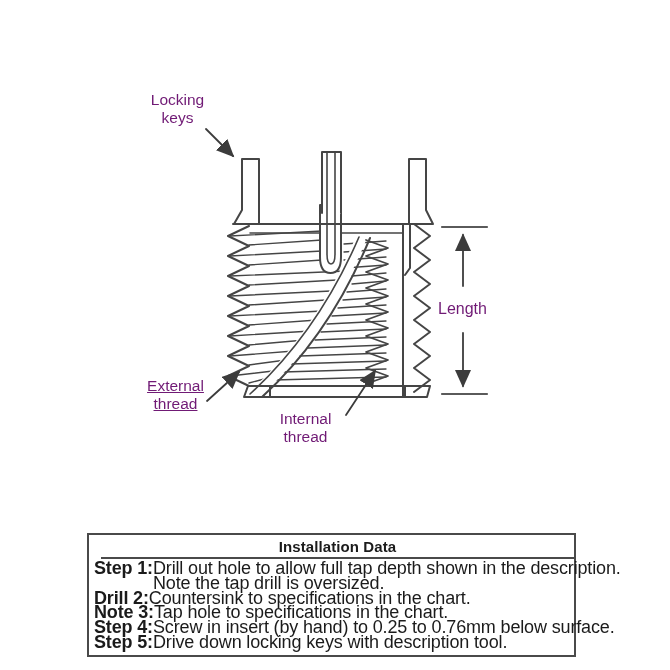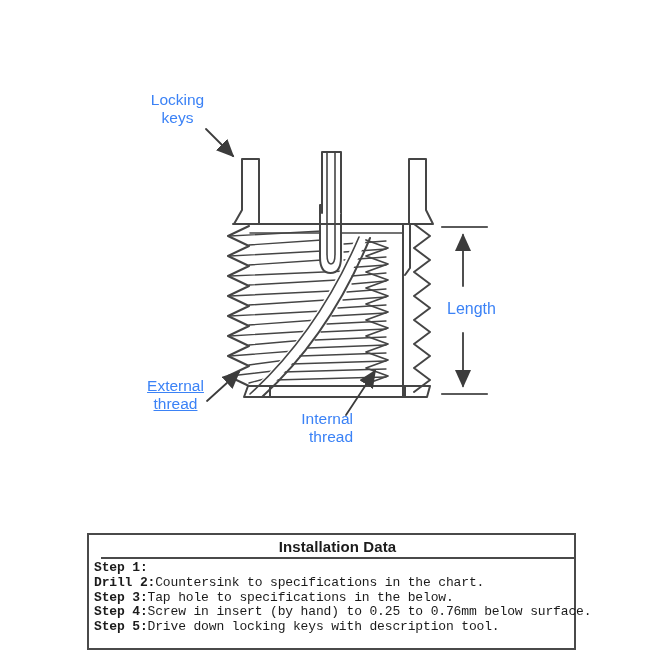--- a/index.html
+++ b/index.html
@@ -8,7 +8,7 @@
   .stage{position:absolute;inset:0;}
   svg{position:absolute;left:0;top:0;}
   .lbl{position:absolute;text-align:center;font-size:15.5px;line-height:1.15;
-       color:#3b82f6;letter-spacing:0;}
+       color:#701a75;letter-spacing:0;}
   .lbl .ln{display:block;}
   #length-label{font-size:16px;text-align:left;}
   

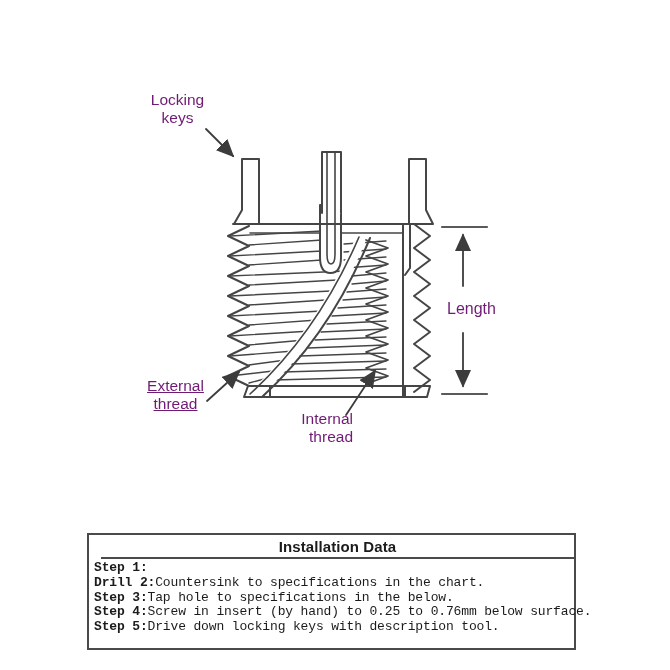--- a/index.html
+++ b/index.html
@@ -104,7 +104,7 @@
     <span class="ln">keys</span>
   </div>
 
-  <div class="lbl" id="length-label" style="left:438px;top:300px;width:58px;margin-left:9px;">Length</div>
+  <div class="lbl" id="length-label" style="left:438px;top:300px;width:58px;">Length</div>
 
   <div class="lbl" style="left:128px;top:377px;width:95px;text-decoration:underline;">
     <span class="ln">External</span>

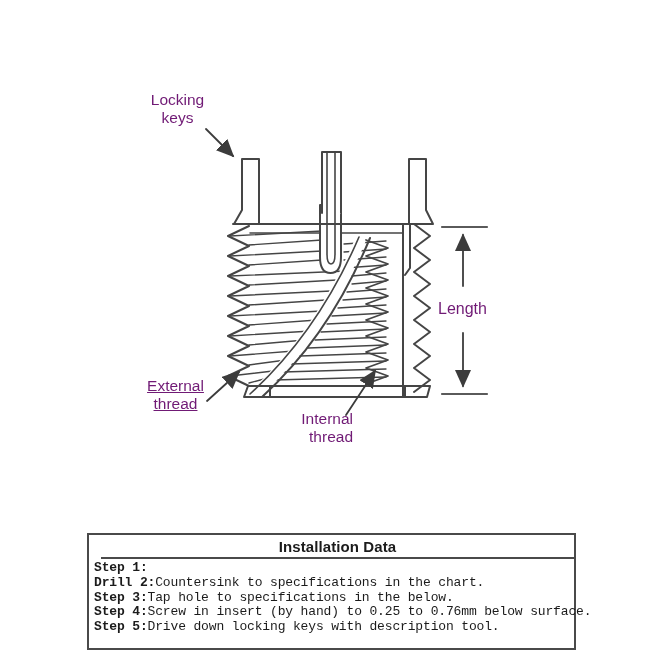--- a/index.html
+++ b/index.html
@@ -111,7 +111,7 @@
     <span class="ln">thread</span>
   </div>
 
-  <div class="lbl" style="left:258px;top:410px;width:95px;text-align:right;">
+  <div class="lbl" style="left:258px;top:410px;width:95px;">
     <span class="ln">Internal</span>
     <span class="ln">thread</span>
   </div>

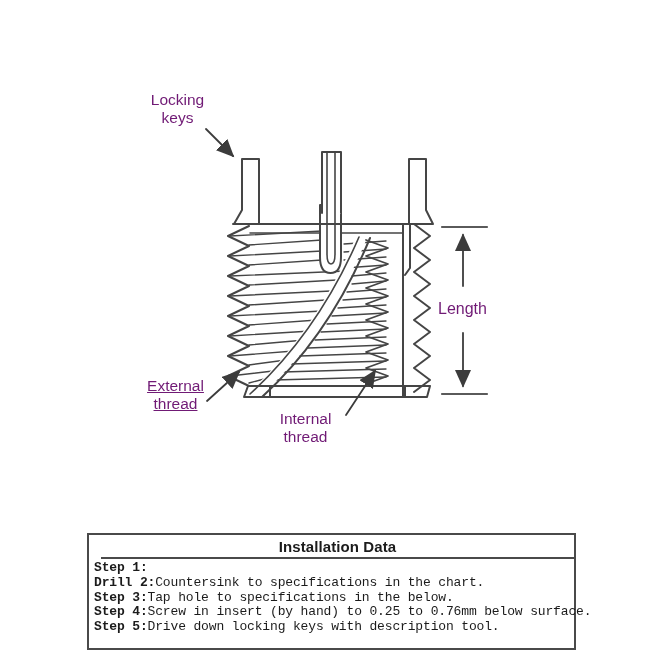--- a/index.html
+++ b/index.html
@@ -16,8 +16,8 @@
       border:2px solid #4a4a4a;background:#fff;box-sizing:border-box;}
   .inst-title{font-weight:bold;font-size:15px;text-align:center;
       padding:3px 0 2px 0;border-bottom:2px solid #4a4a4a;letter-spacing:.1px;margin-left:12px;}
-  .inst-body{padding:2px 3px 13px 5px;font-size:13px;line-height:14.8px;
-      letter-spacing:-0.15px;font-family:Liberation Mono, monospace;}
+  .inst-body{padding:2px 3px 5px 5px;font-size:18px;line-height:14.8px;
+      letter-spacing:-0.15px;}
   .step-row{display:flex;white-space:nowrap;}
   .step-label{font-weight:bold;flex:0 0 49px;}
   .step-text{flex:1;}

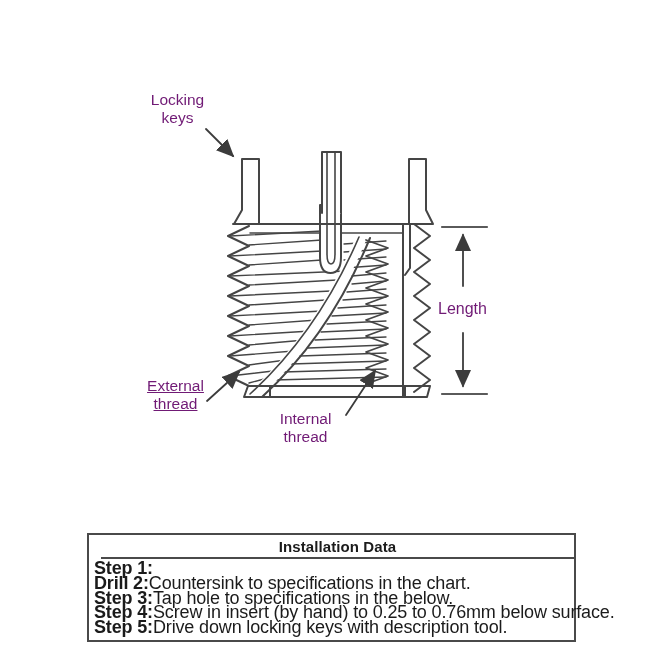--- a/index.html
+++ b/index.html
@@ -122,6 +122,10 @@
 
       <div class="step-row">
         <div class="step-label">Step 1:</div>
+        <div class="step-text">
+          <div>Drill out hole to allow full tap depth shown in the description.</div>
+          <div>Note the tap drill is oversized.</div>
+        </div>
       </div>
 
       <div class="step-row">

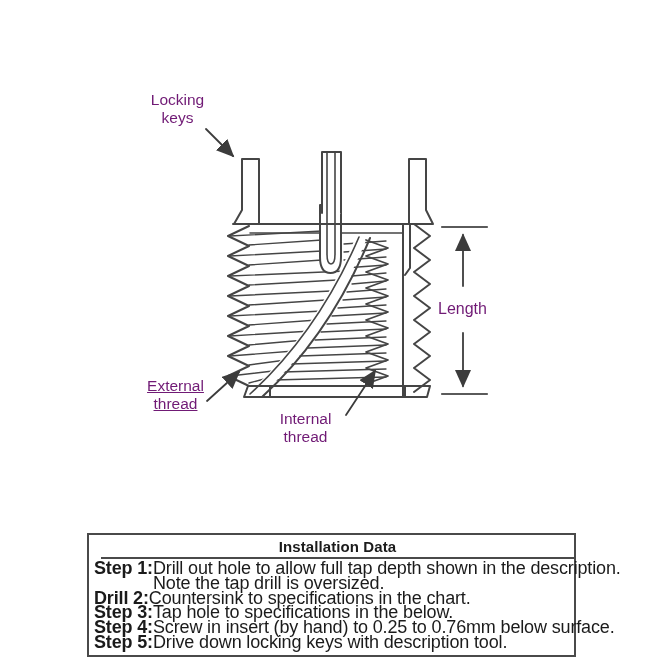--- a/index.html
+++ b/index.html
@@ -134,7 +134,7 @@
       </div>
 
       <div class="step-row">
-        <div class="step-label">Step 3:</div>
+        <div class="step-label">Note 3:</div>
         <div class="step-text">Tap hole to specifications in the below.</div>
       </div>
 

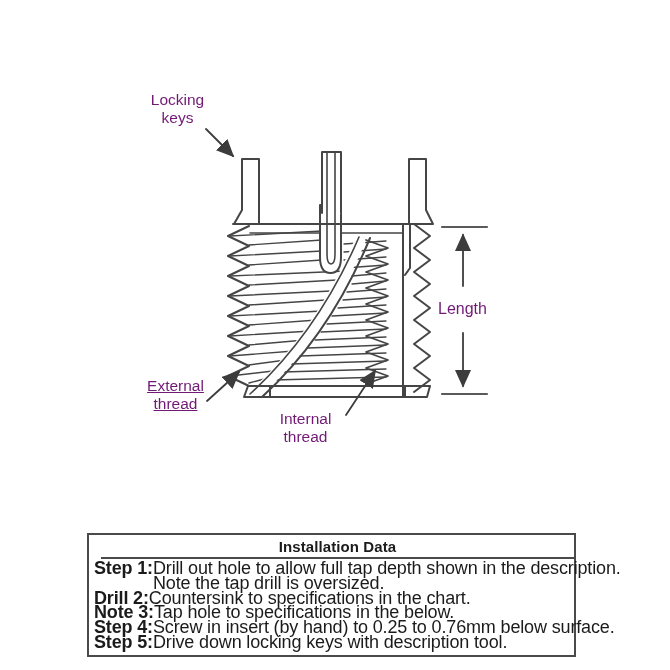--- a/index.html
+++ b/index.html
@@ -135,7 +135,7 @@
 
       <div class="step-row">
         <div class="step-label">Note 3:</div>
-        <div class="step-text">Tap hole to specifications in the below.</div>
+        <div class="step-text">Tap hole to specifications in the chart.</div>
       </div>
 
       <div class="step-row">

